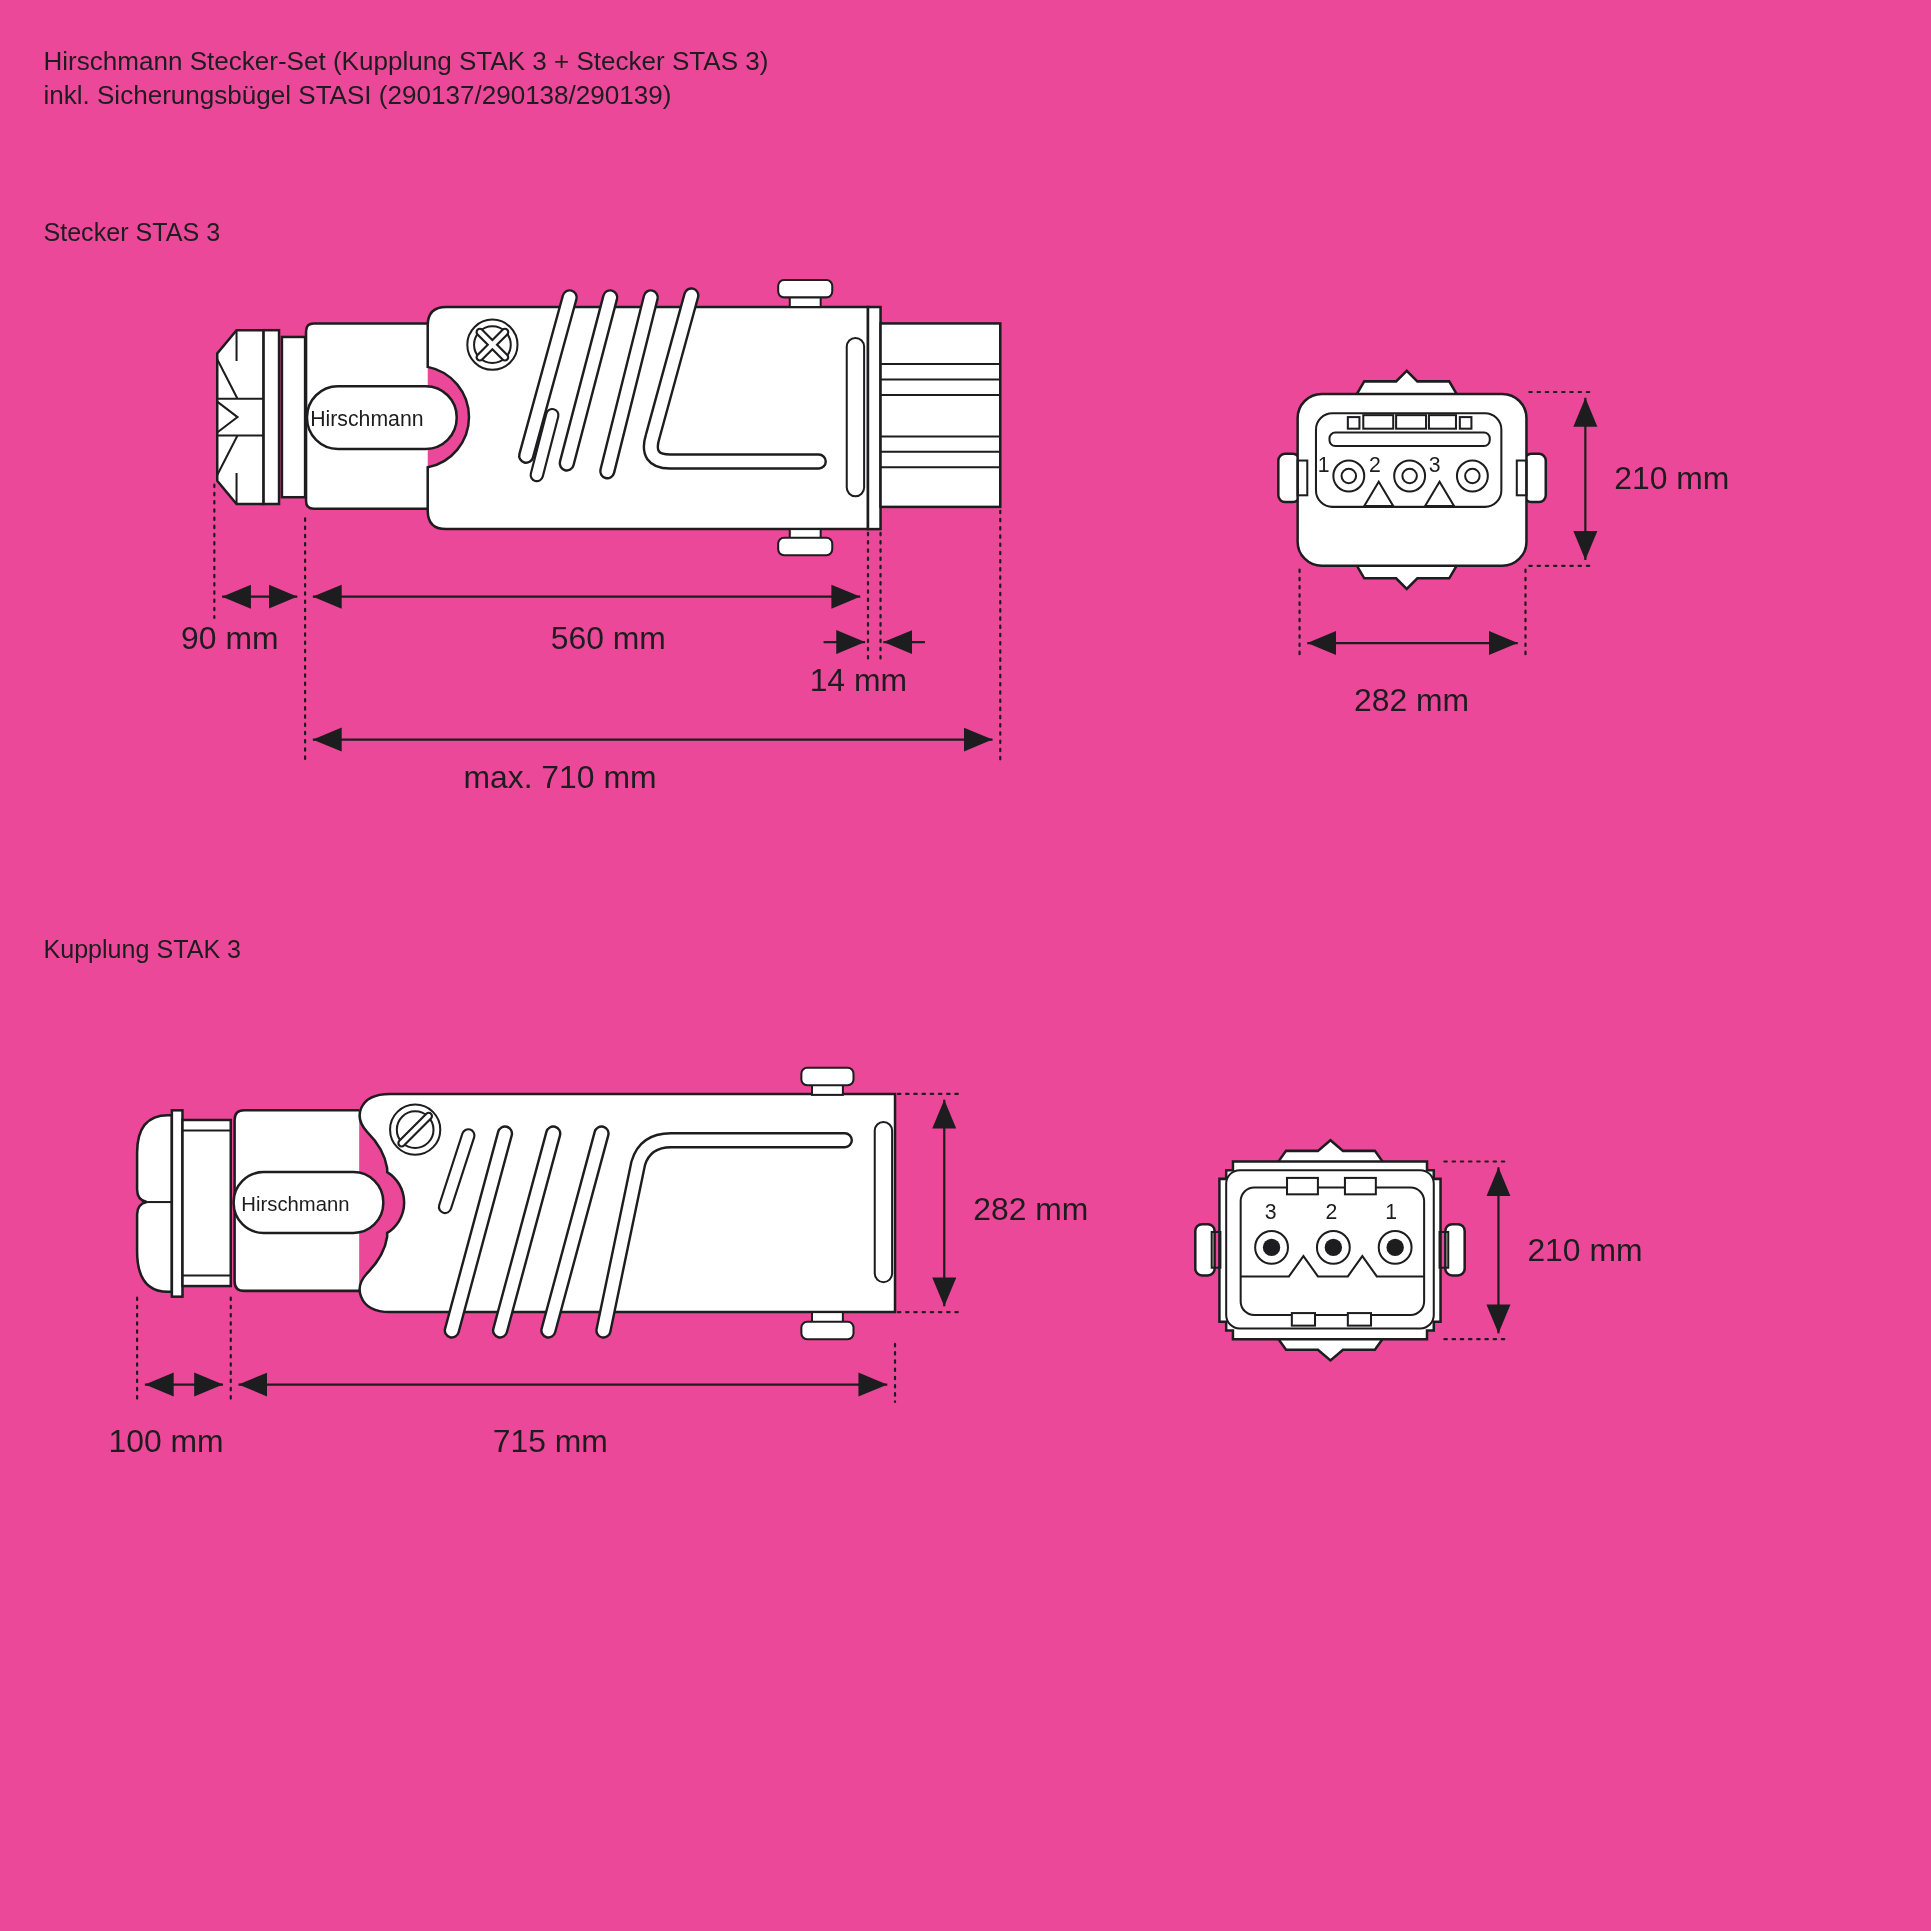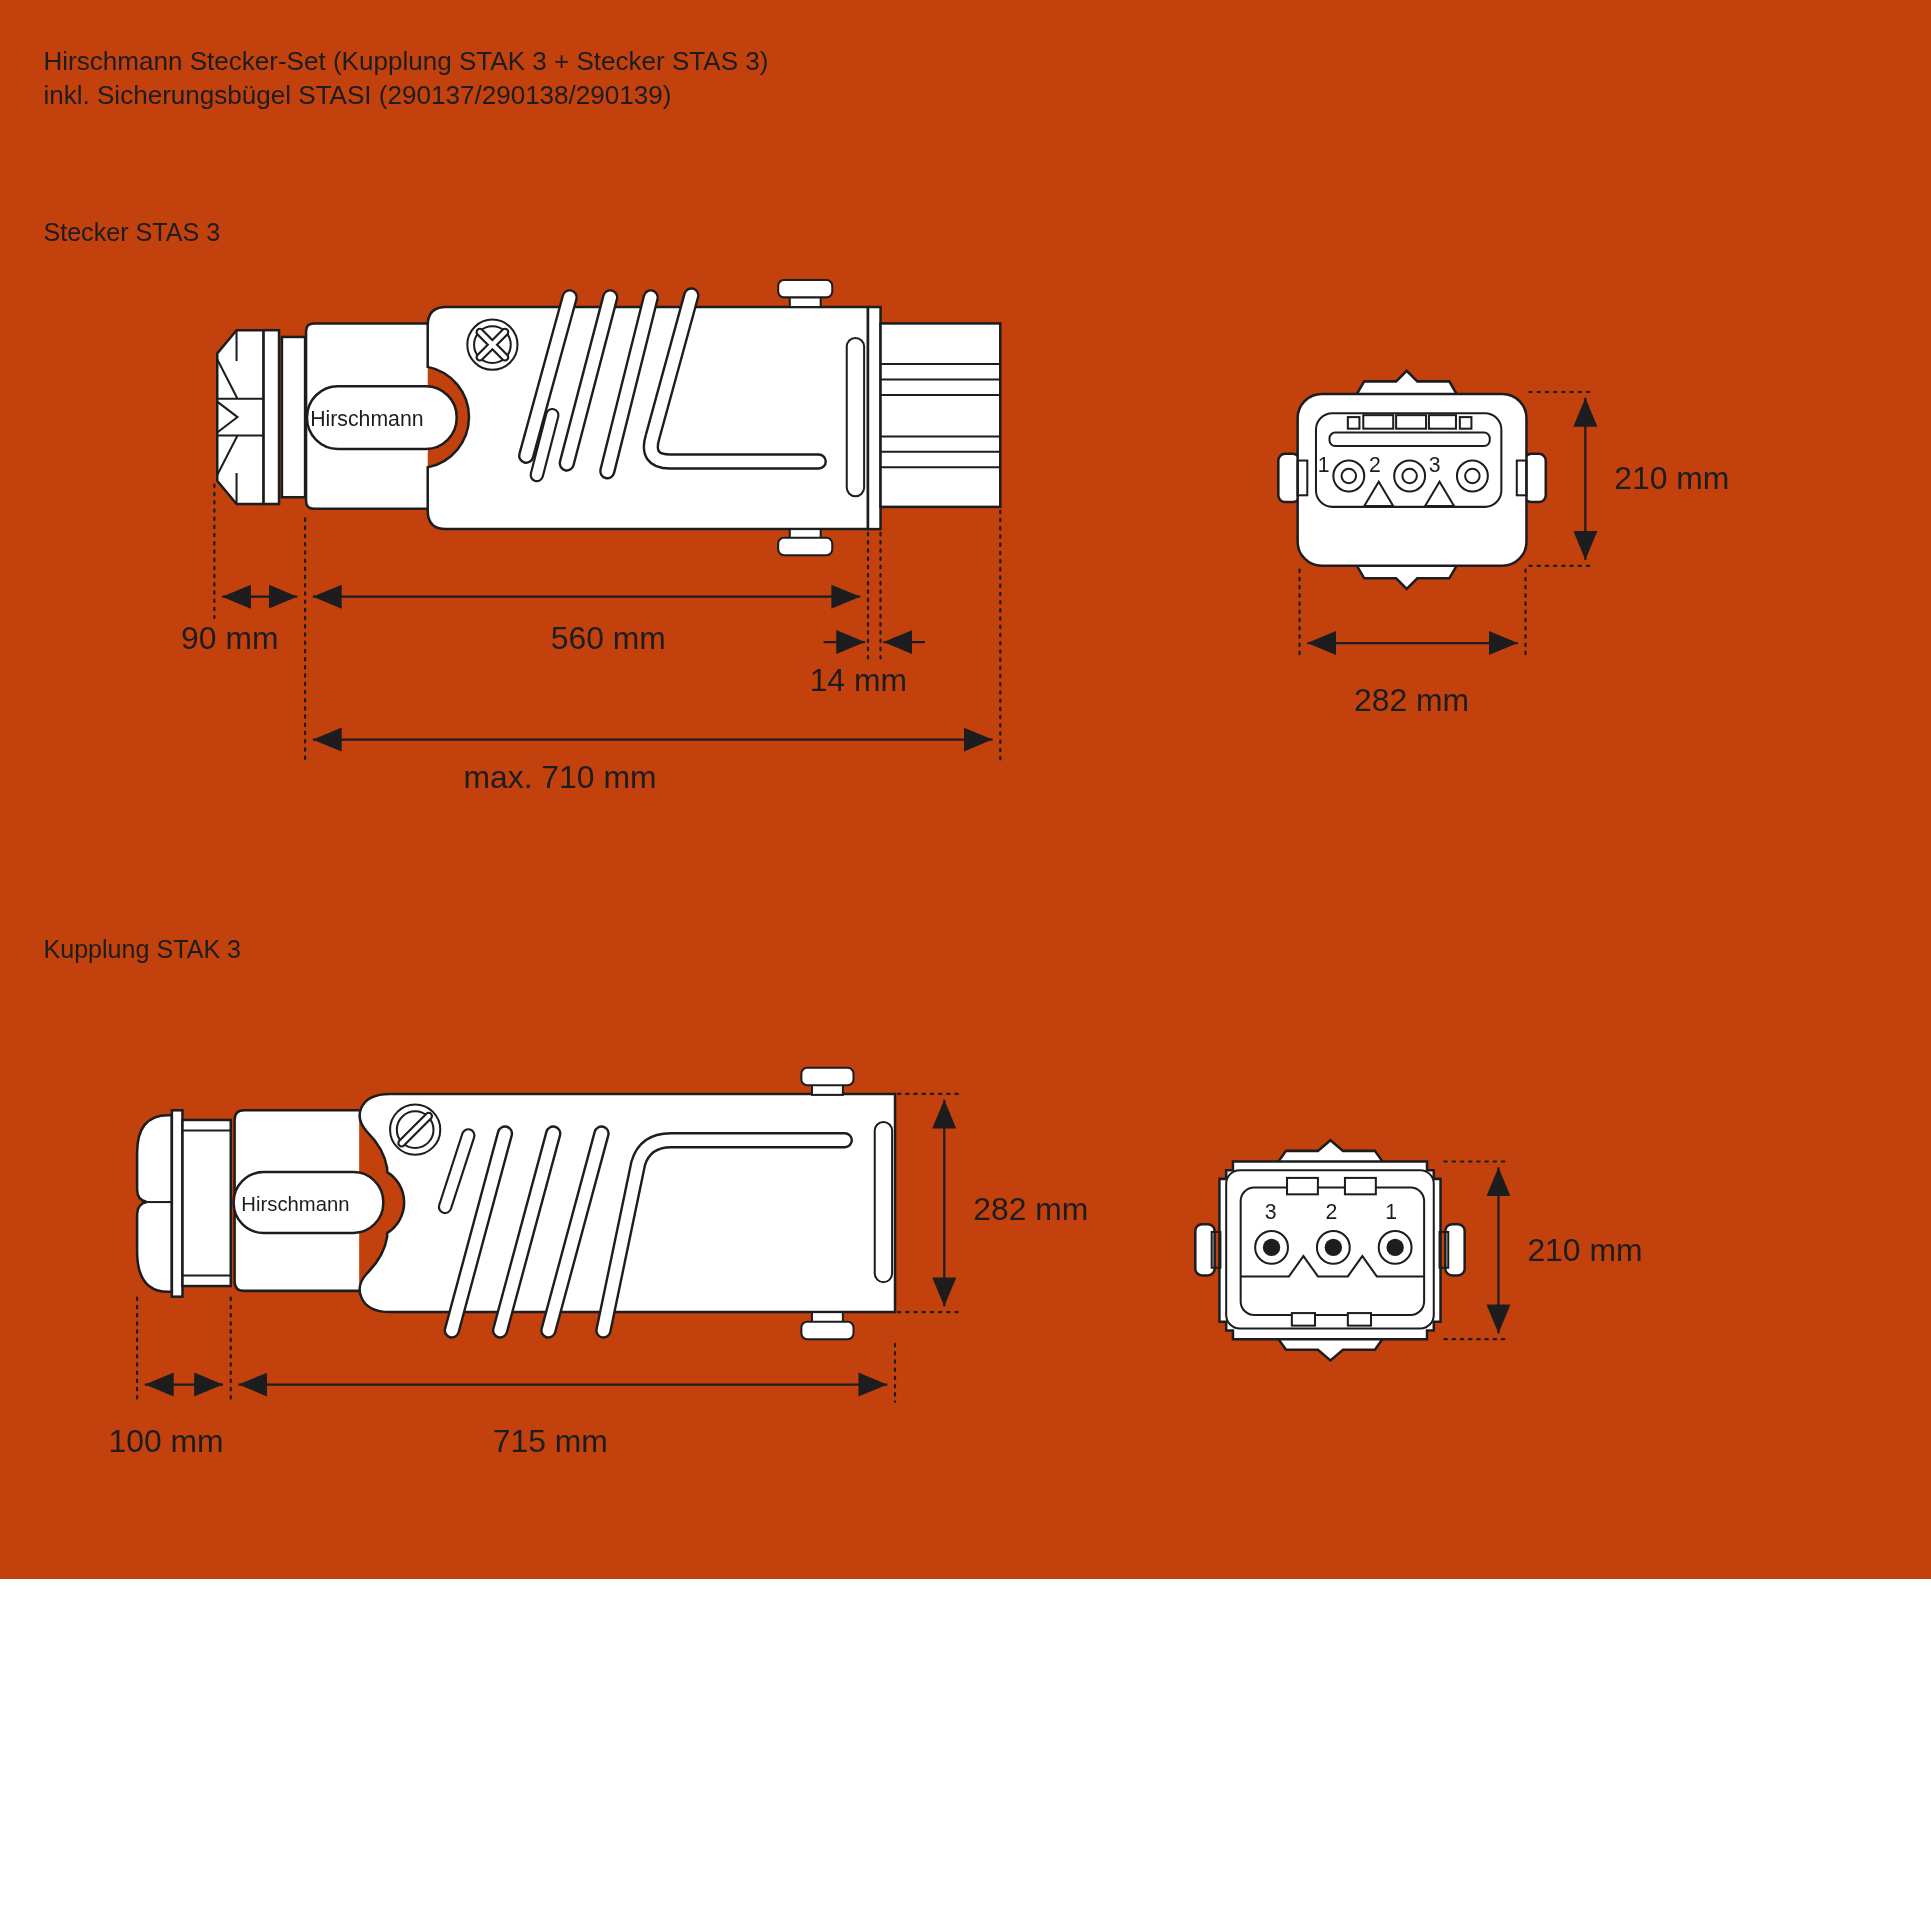--- a/index.html
+++ b/index.html
@@ -3,7 +3,7 @@
 <meta charset="utf-8">
 <style>
   html,body{margin:0;padding:0;background:#ffffff;}
-  #canvas{position:relative;width:1931px;height:1579px;background:#c2410c;
+  #canvas{position:relative;width:1931px;height:1931px;background:#ec4899;
           font-family:"Liberation Sans", sans-serif;}
   svg{position:absolute;left:0;top:0;}
   svg text{fill:#1d1d1f;}

